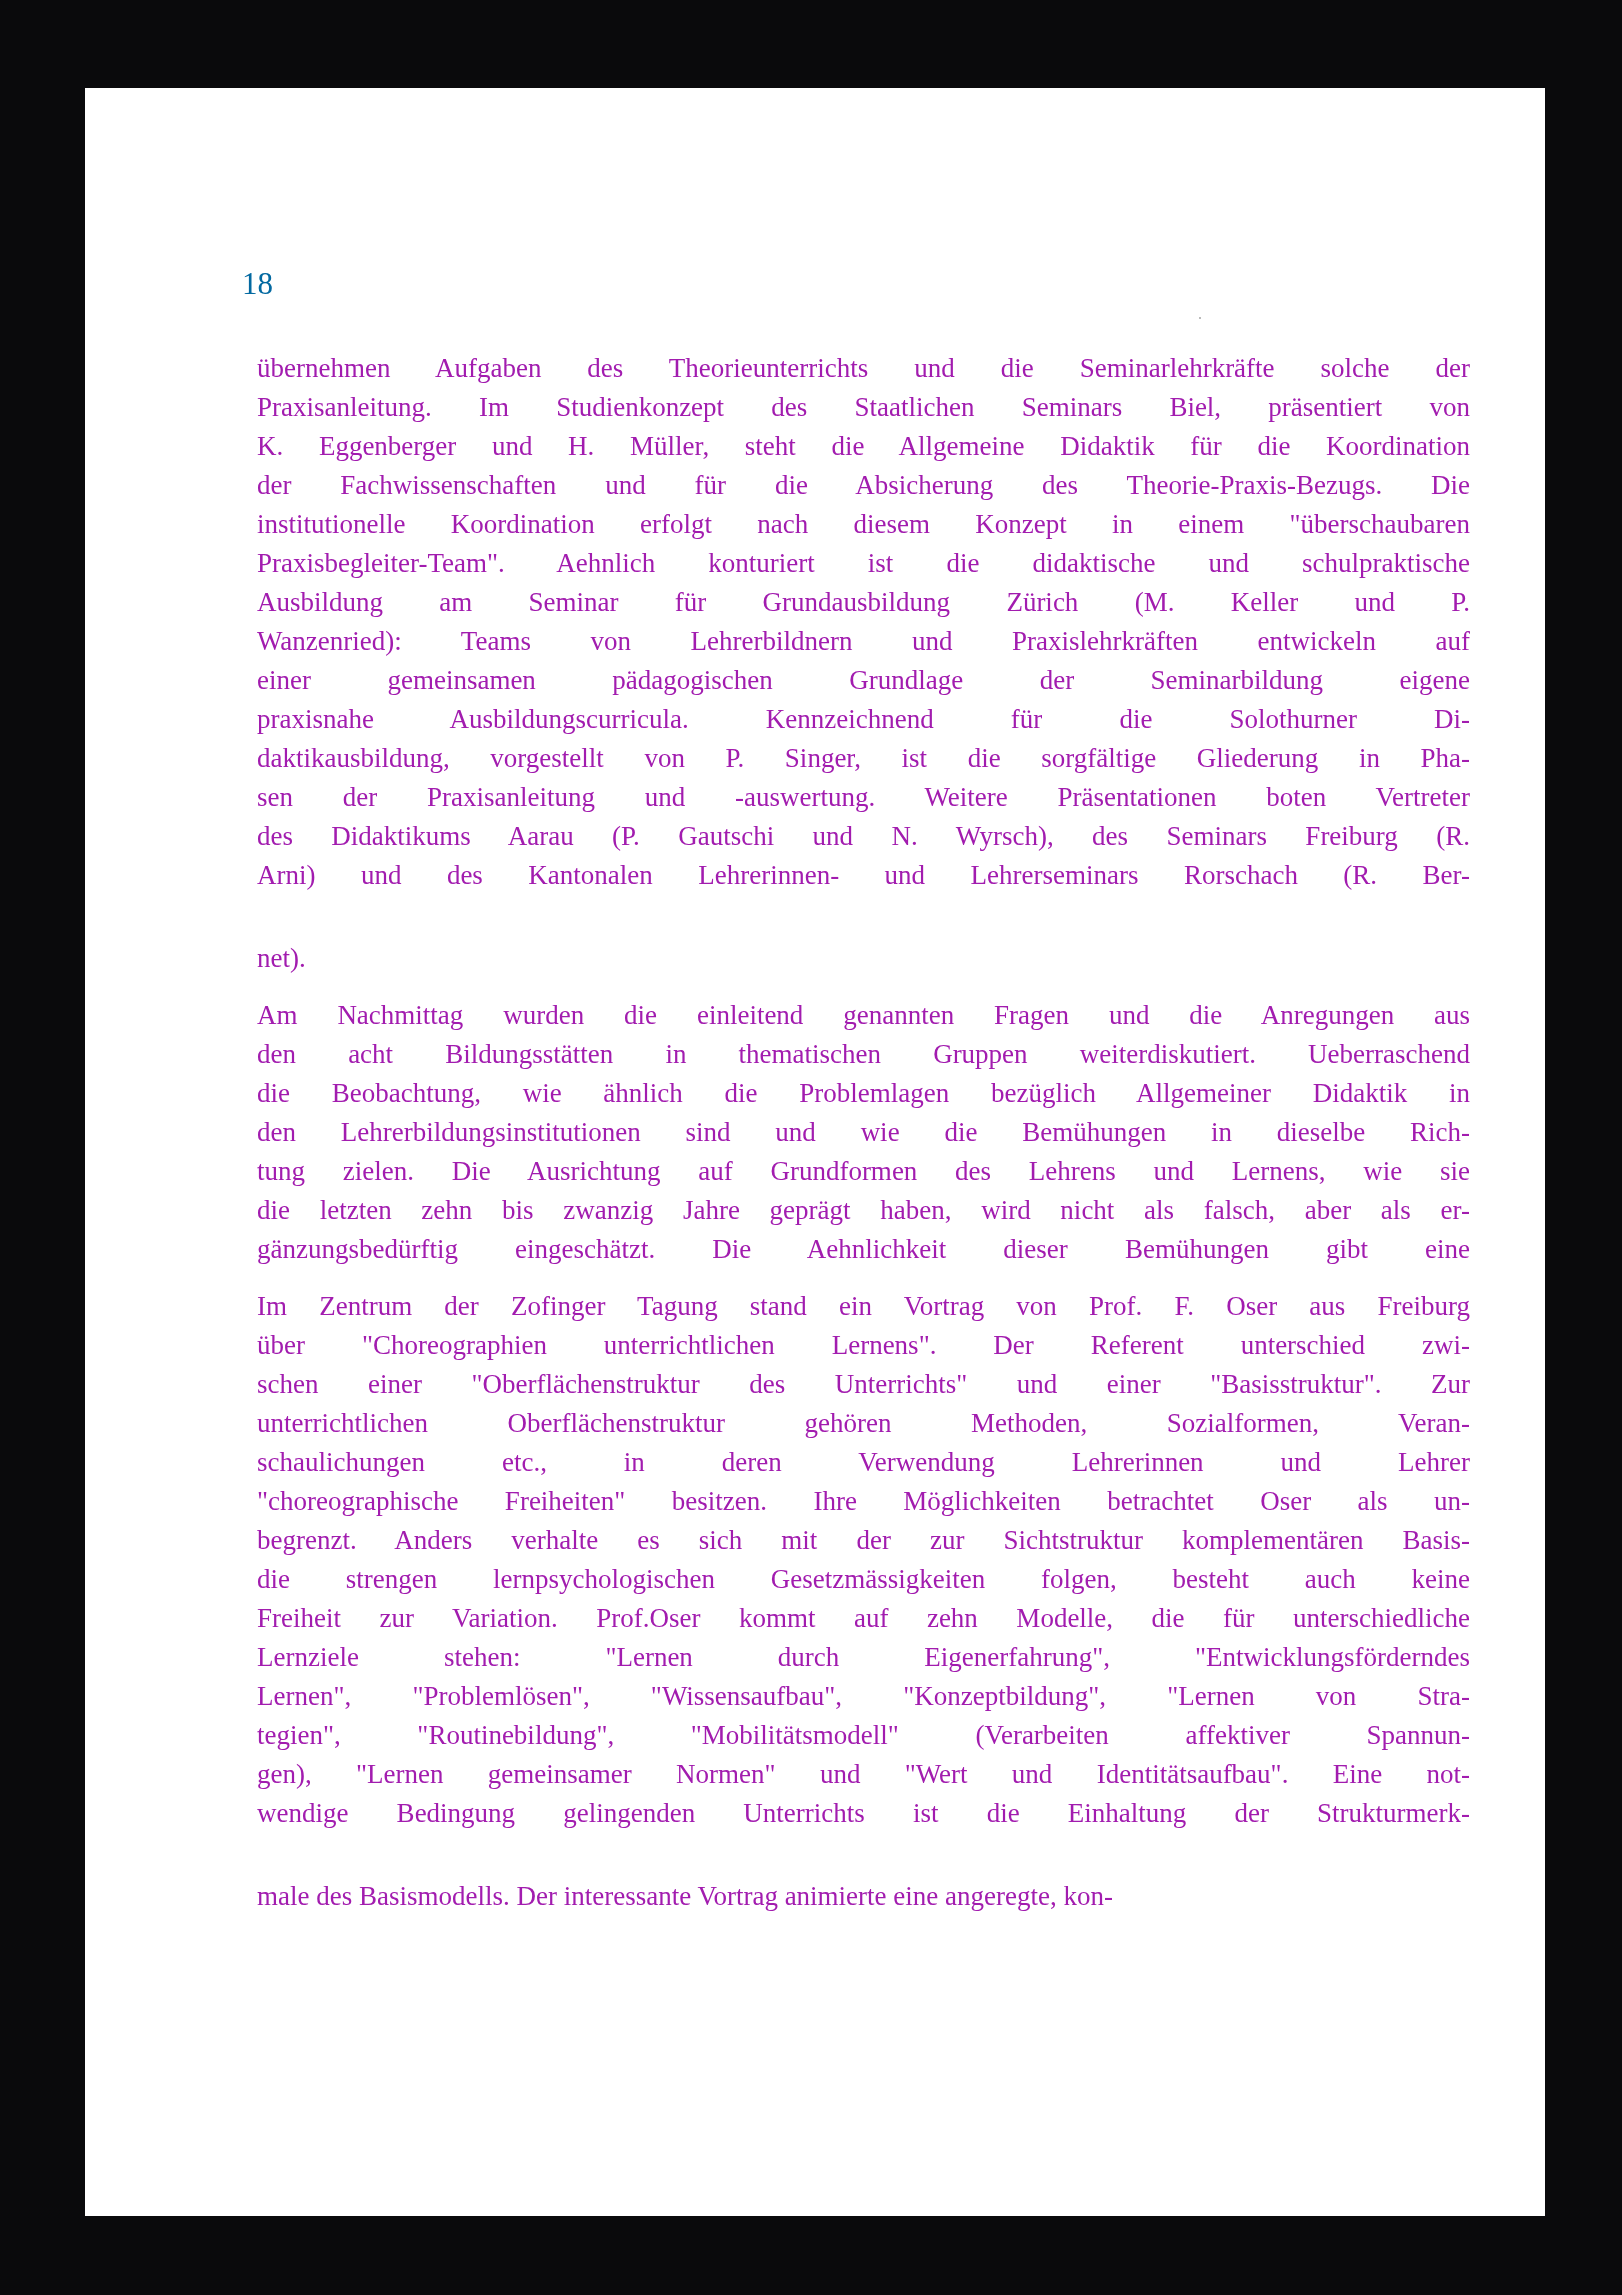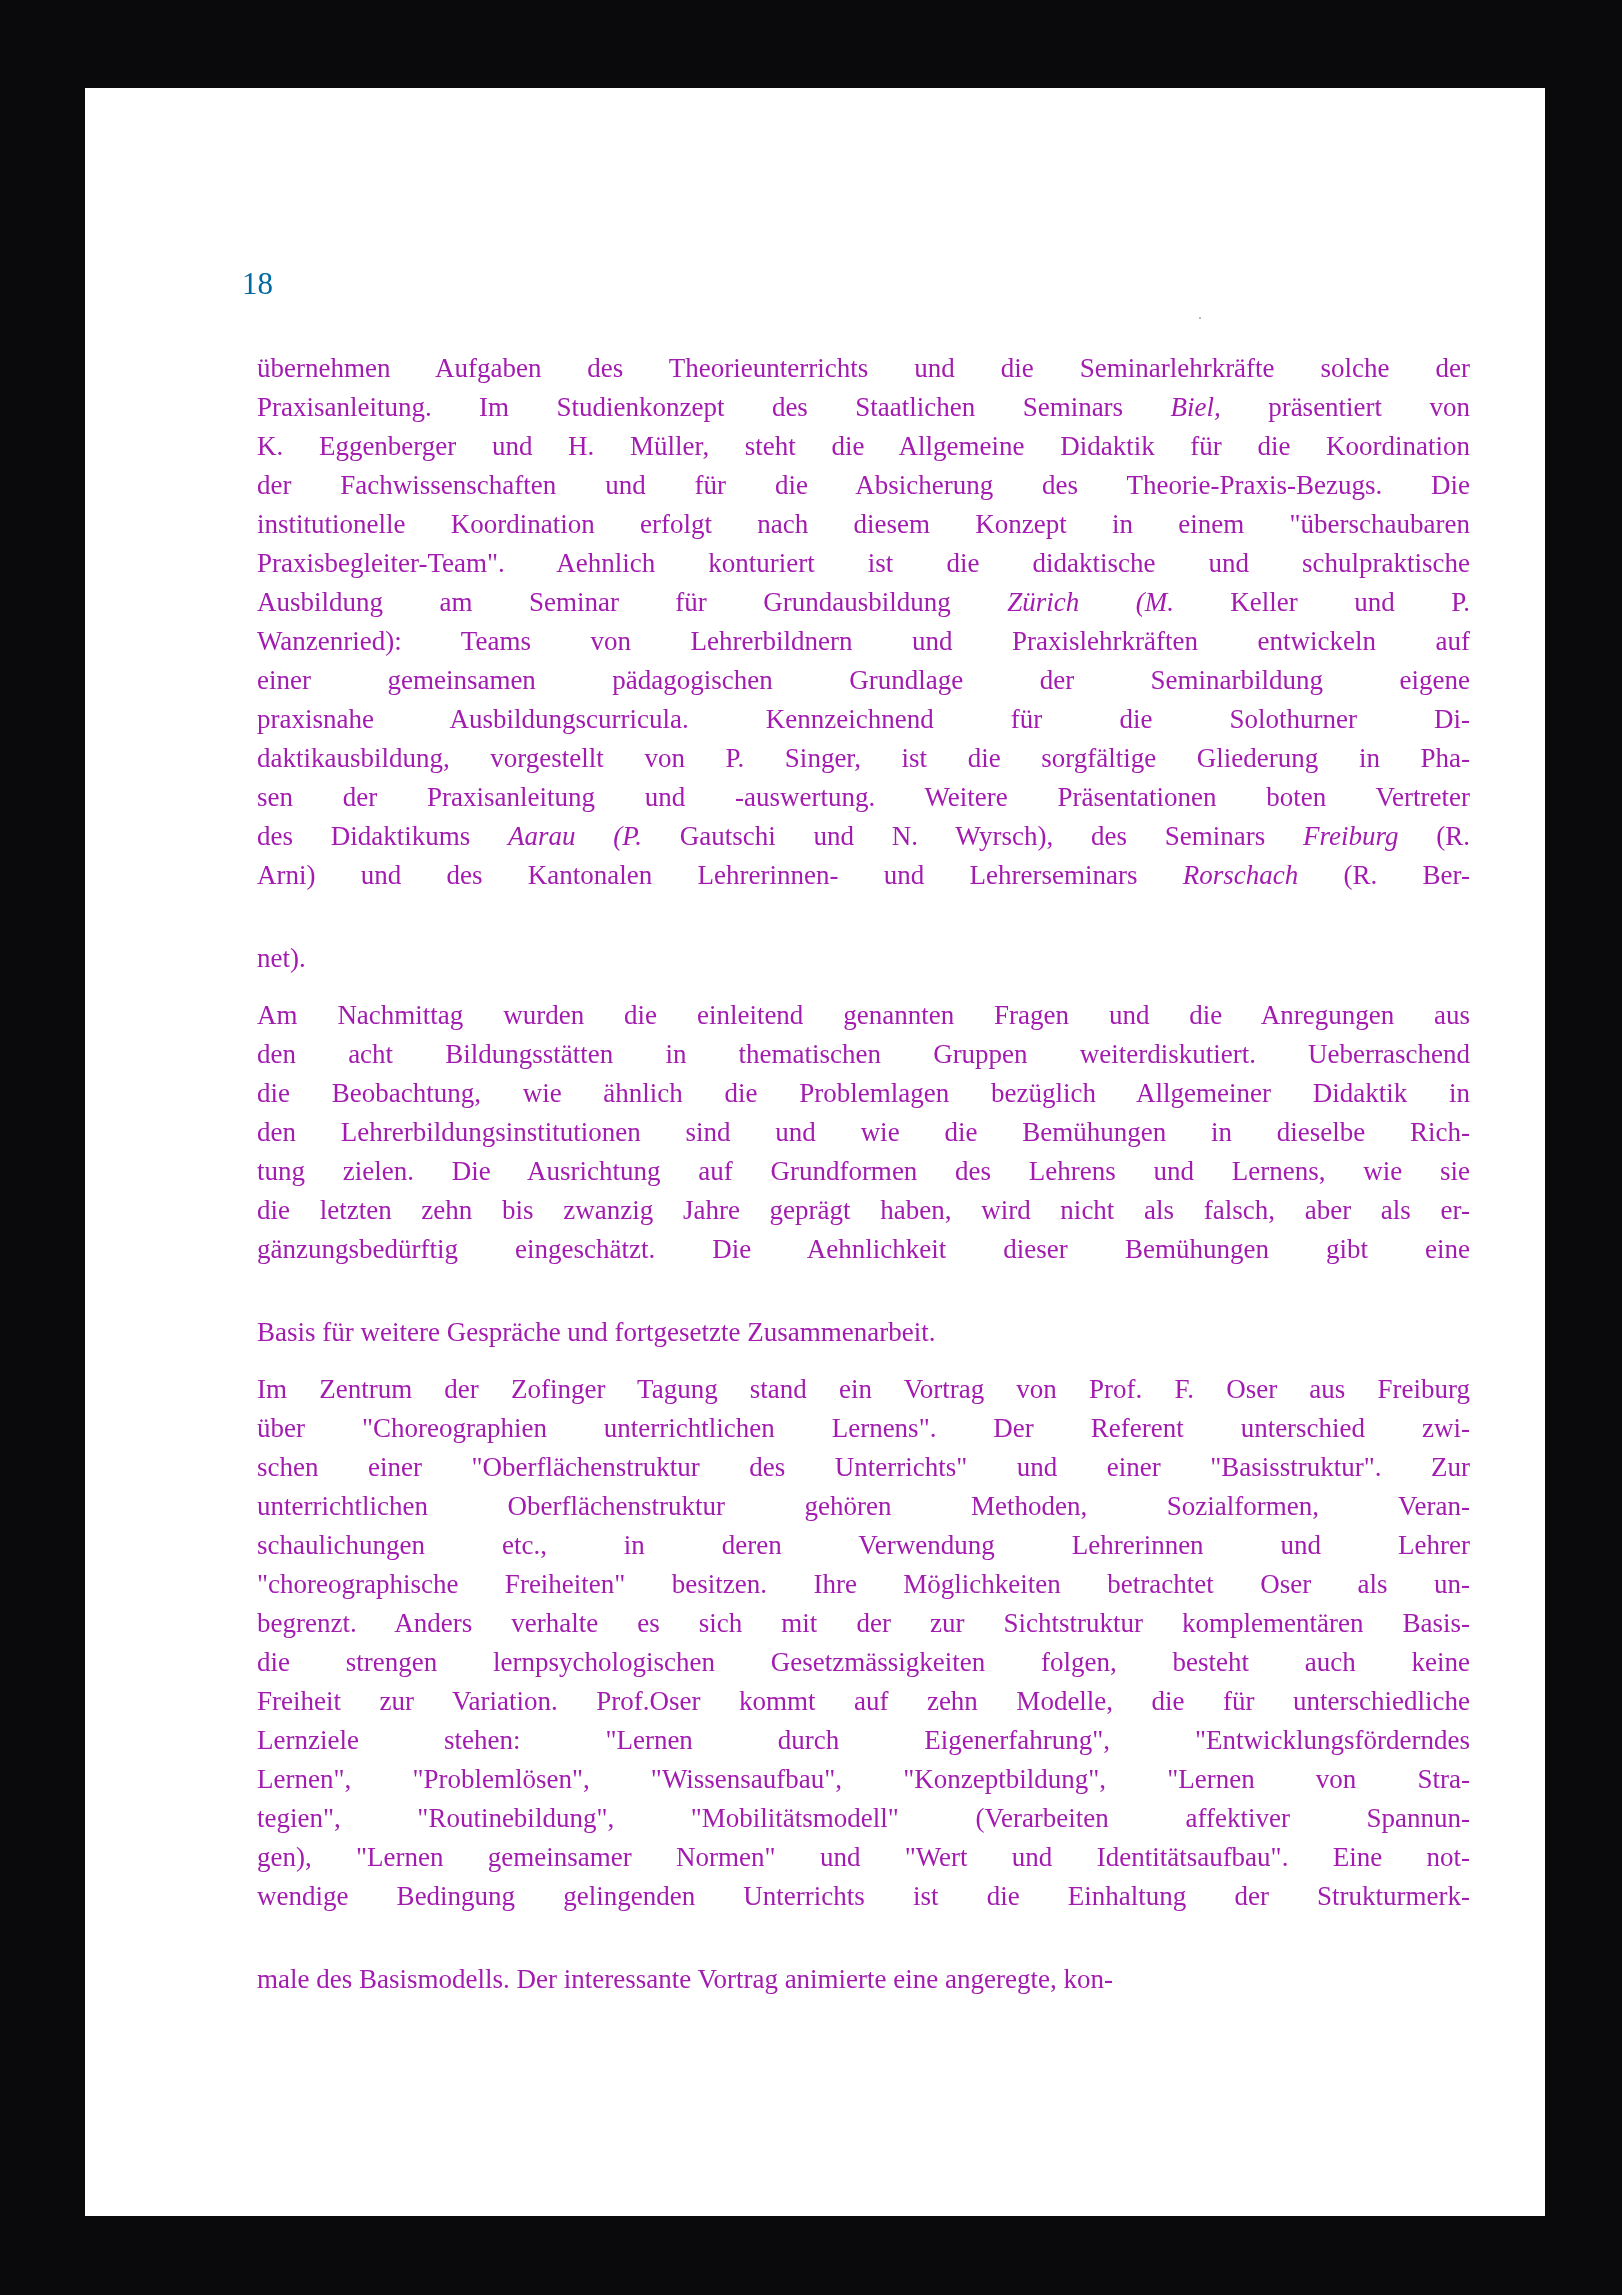--- a/index.html
+++ b/index.html
@@ -67,7 +67,6 @@
       margin-top: 44px;
     }
     .seg-i {
-      font-style: italic;
     }
   </style>
 </head>

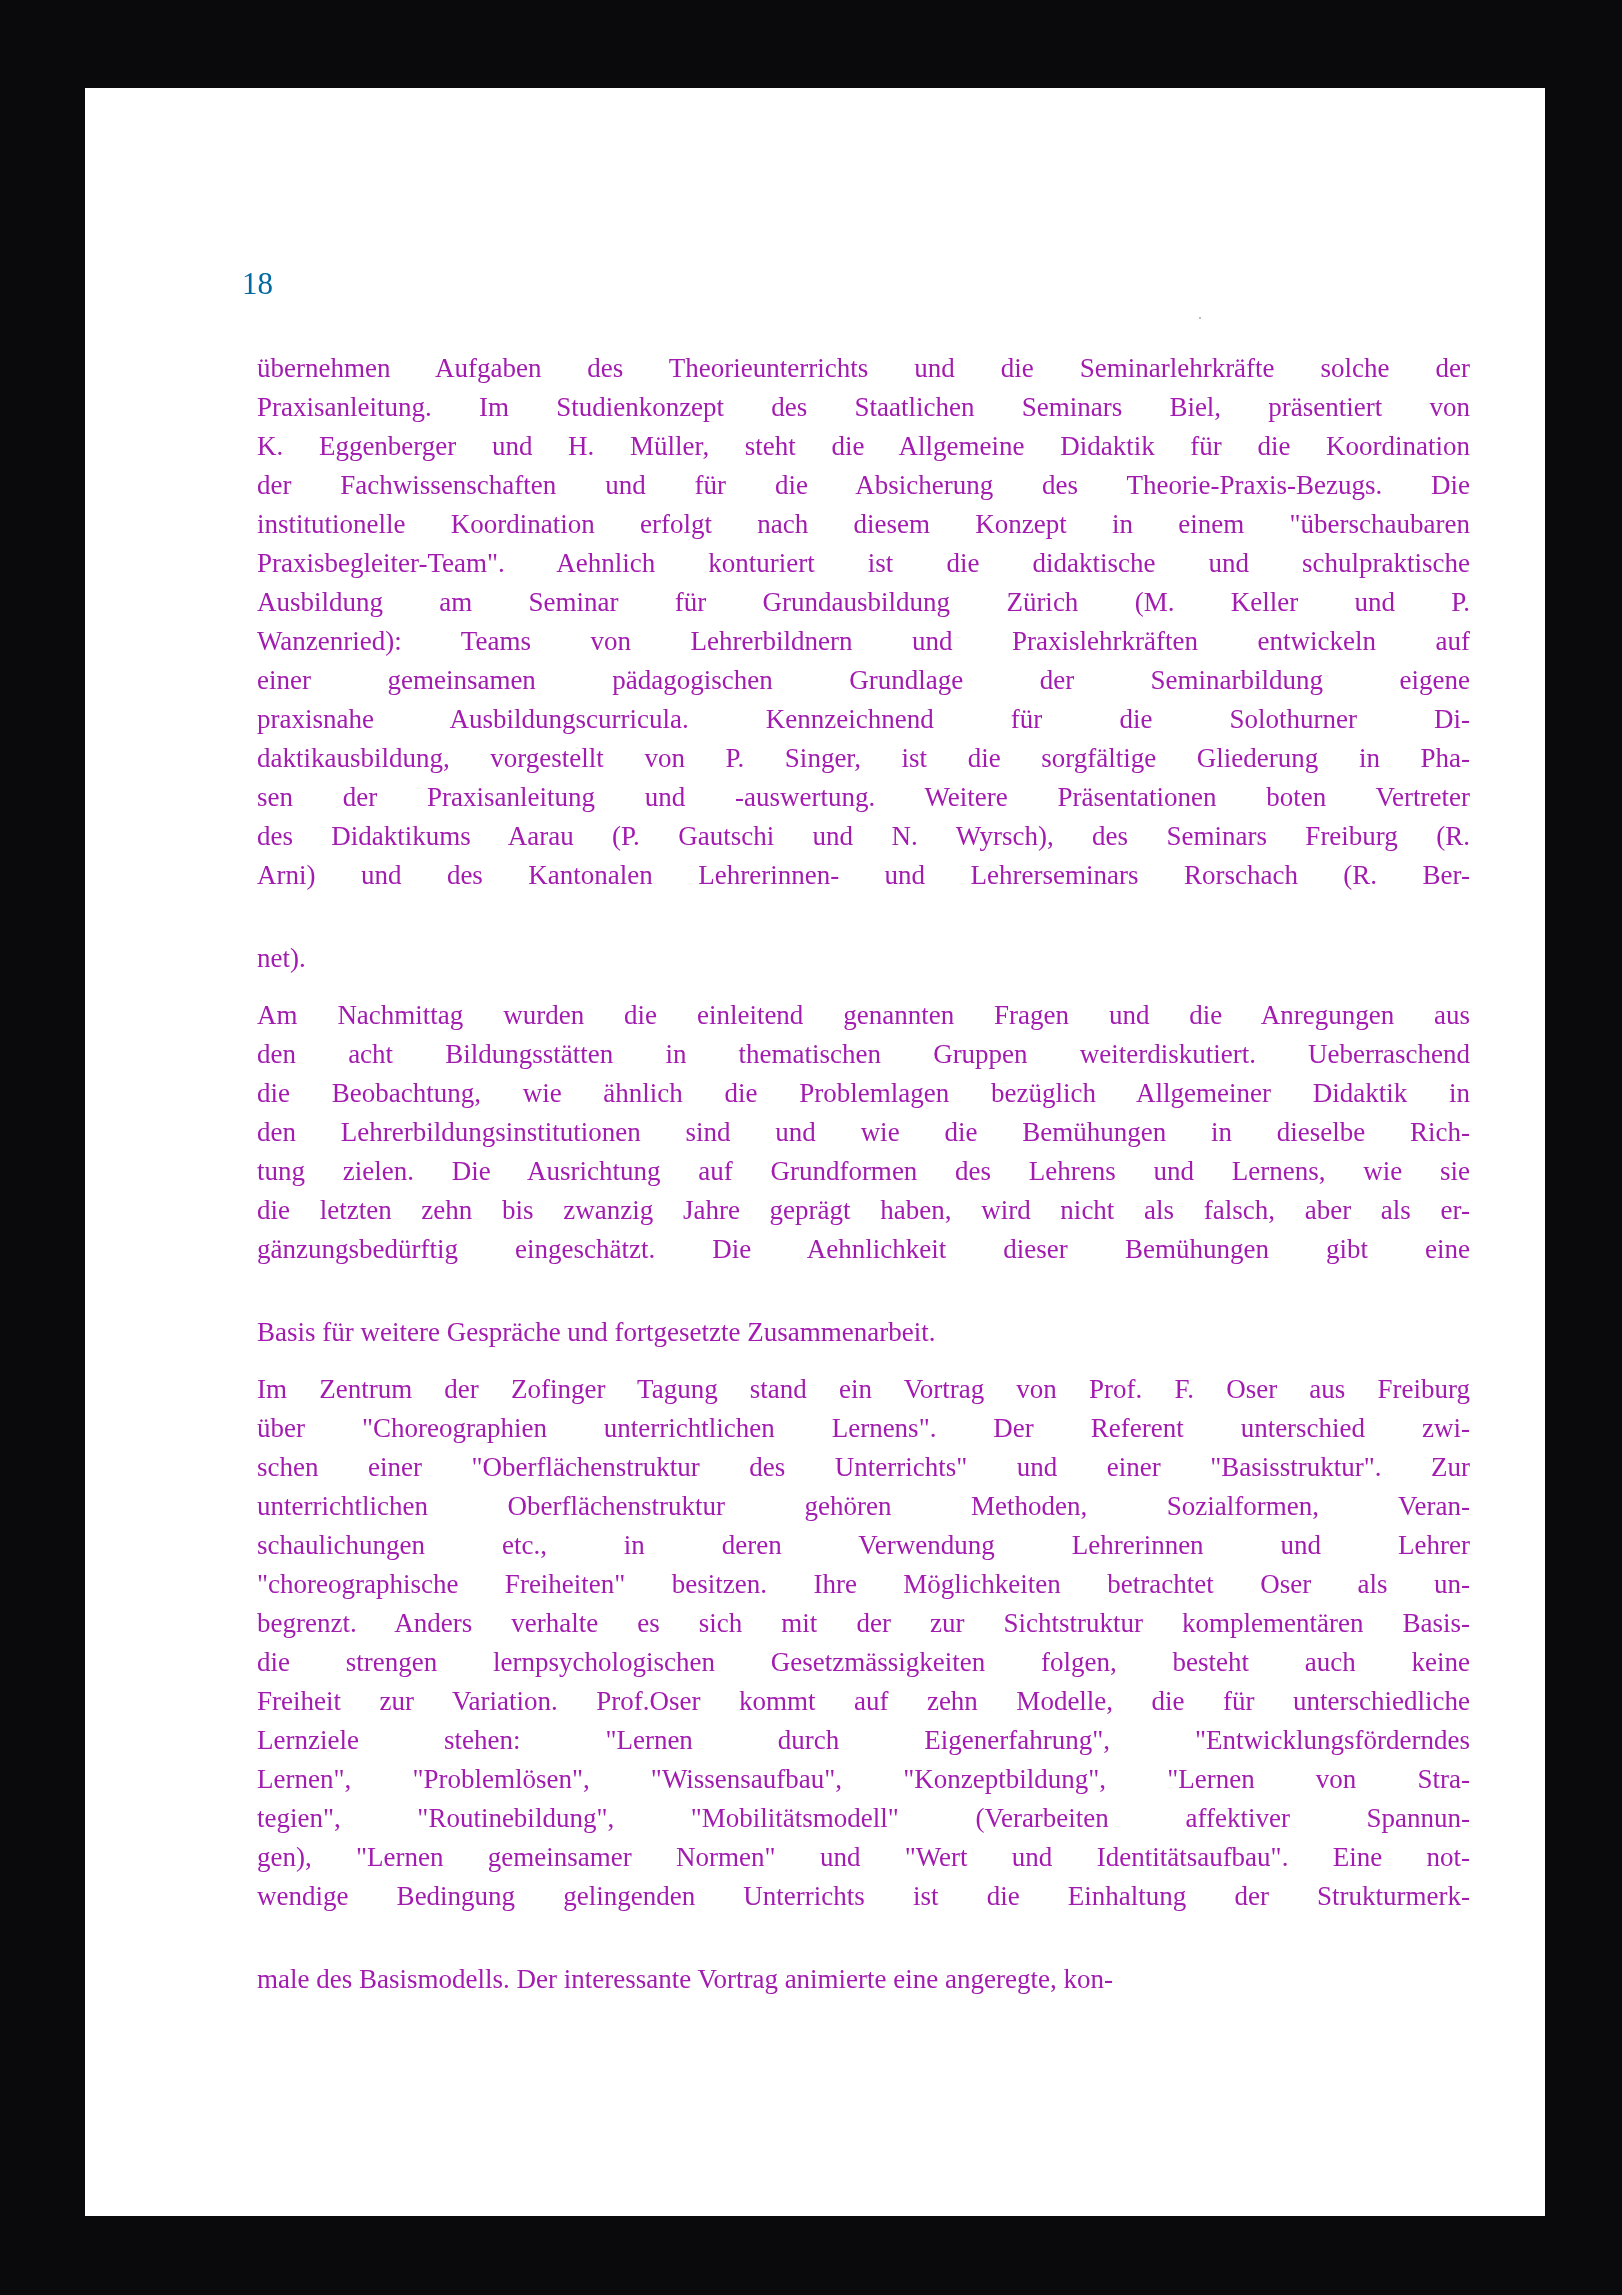--- a/index.html
+++ b/index.html
@@ -101,7 +101,6 @@
         <span class="line"><span>tung zielen. Die Ausrichtung auf Grundformen des Lehrens und Lernens, wie sie</span></span>
         <span class="line"><span>die letzten zehn bis zwanzig Jahre geprägt haben, wird nicht als falsch, aber als er-</span></span>
         <span class="line"><span>gänzungsbedürftig eingeschätzt. Die Aehnlichkeit dieser Bemühungen gibt eine</span></span>
-        <span class="line last"><span>Basis für weitere Gespräche und fortgesetzte Zusammenarbeit.</span></span>
       </div>
       <div class="para">
         <span class="line"><span>Im Zentrum der Zofinger Tagung stand ein Vortrag von Prof. F. Oser aus Freiburg</span></span>

